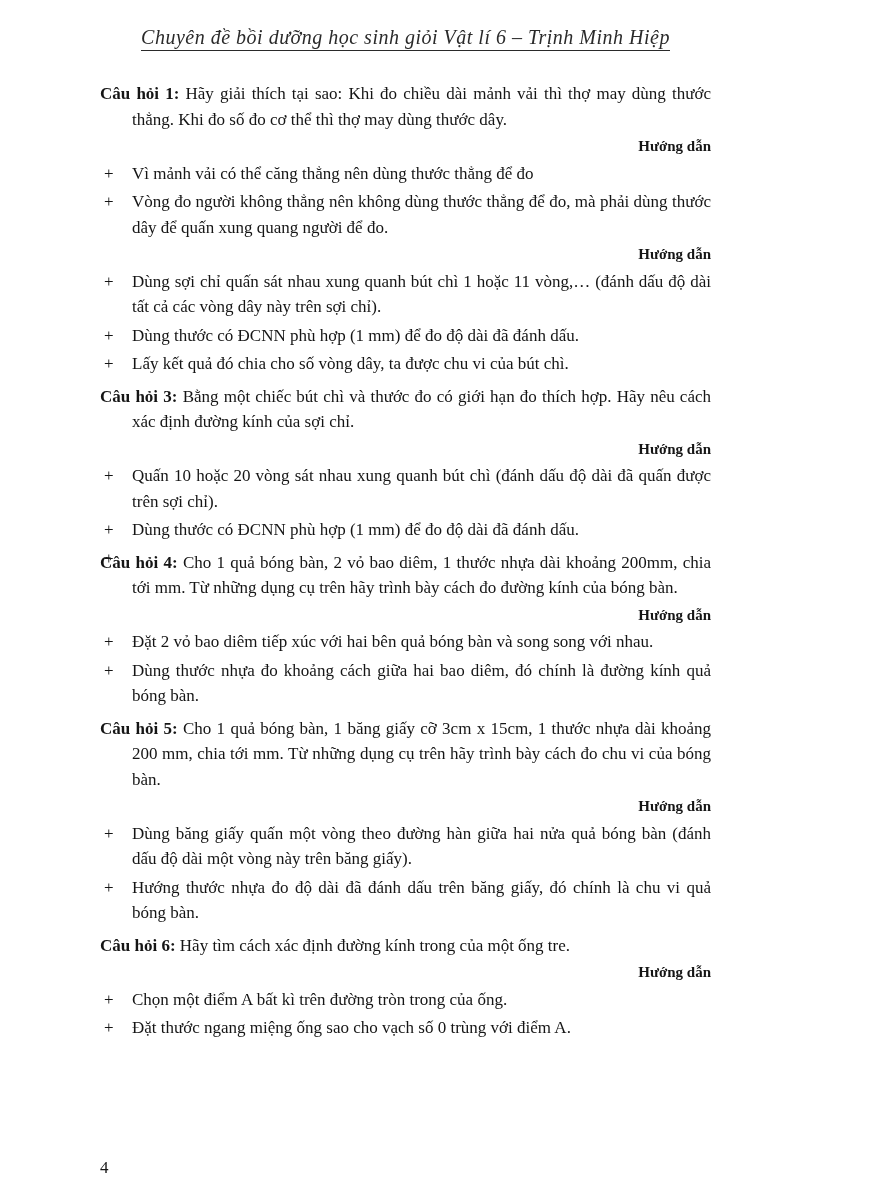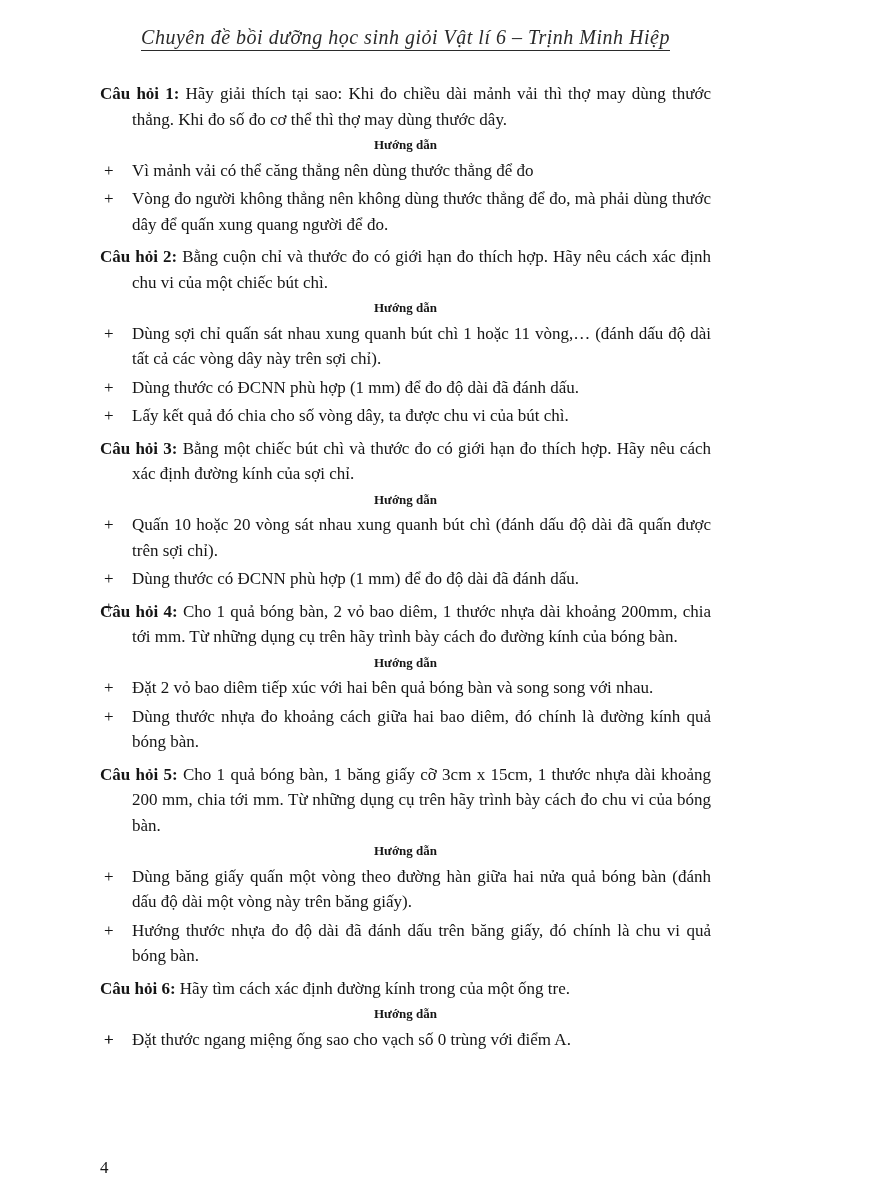--- a/index.html
+++ b/index.html
@@ -47,9 +47,9 @@
   }
   .guide {
     margin: 3px 0 3px 0;
-    text-align: center;
+    text-align: right;
     font-weight: bold;
-    font-size: 13px;
+    font-size: 15px;
   }
   .bullet {
     position: relative;

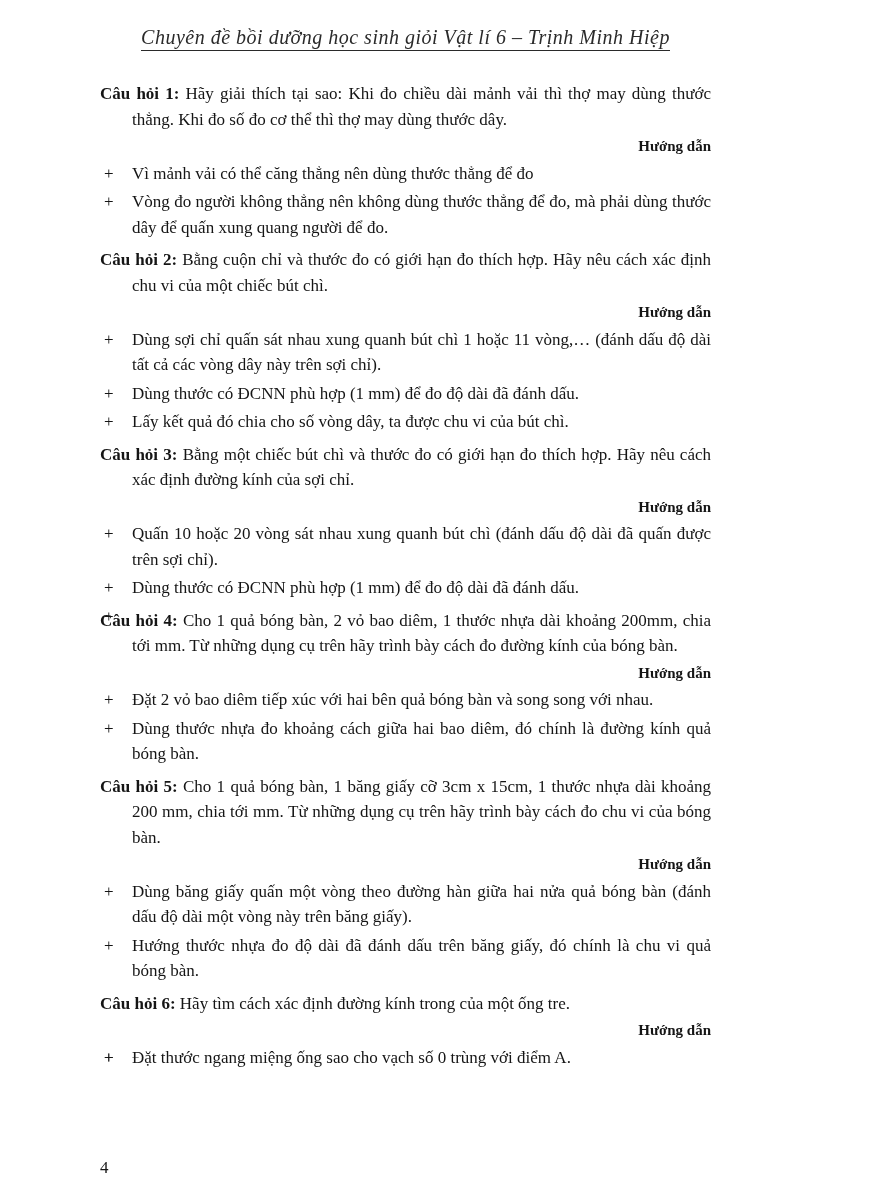--- a/index.html
+++ b/index.html
@@ -82,7 +82,6 @@
       <p class="guide">Hướng dẫn</p>
       <div class="bullet"><span class="marker">+</span><span>Vì mảnh vải có thể căng thẳng nên dùng thước thẳng để đo</span></div>
       <div class="bullet"><span class="marker">+</span><span>Vòng đo người không thẳng nên không dùng thước thẳng để đo, mà phải dùng thước dây để quấn xung quang người để đo.</span></div>
-      <p class="question"><b>Câu hỏi 2:</b> <span>Bằng cuộn chỉ và thước đo có giới hạn đo thích hợp. Hãy nêu cách xác định chu vi của một chiếc bút chì.</span></p>
       <p class="guide">Hướng dẫn</p>
       <div class="bullet"><span class="marker">+</span><span>Dùng sợi chỉ quấn sát nhau xung quanh bút chì 1 hoặc 11 vòng,… (đánh dấu độ dài tất cả các vòng dây này trên sợi chỉ).</span></div>
       <div class="bullet"><span class="marker">+</span><span>Dùng thước có ĐCNN phù hợp (1 mm) để đo độ dài đã đánh dấu.</span></div>

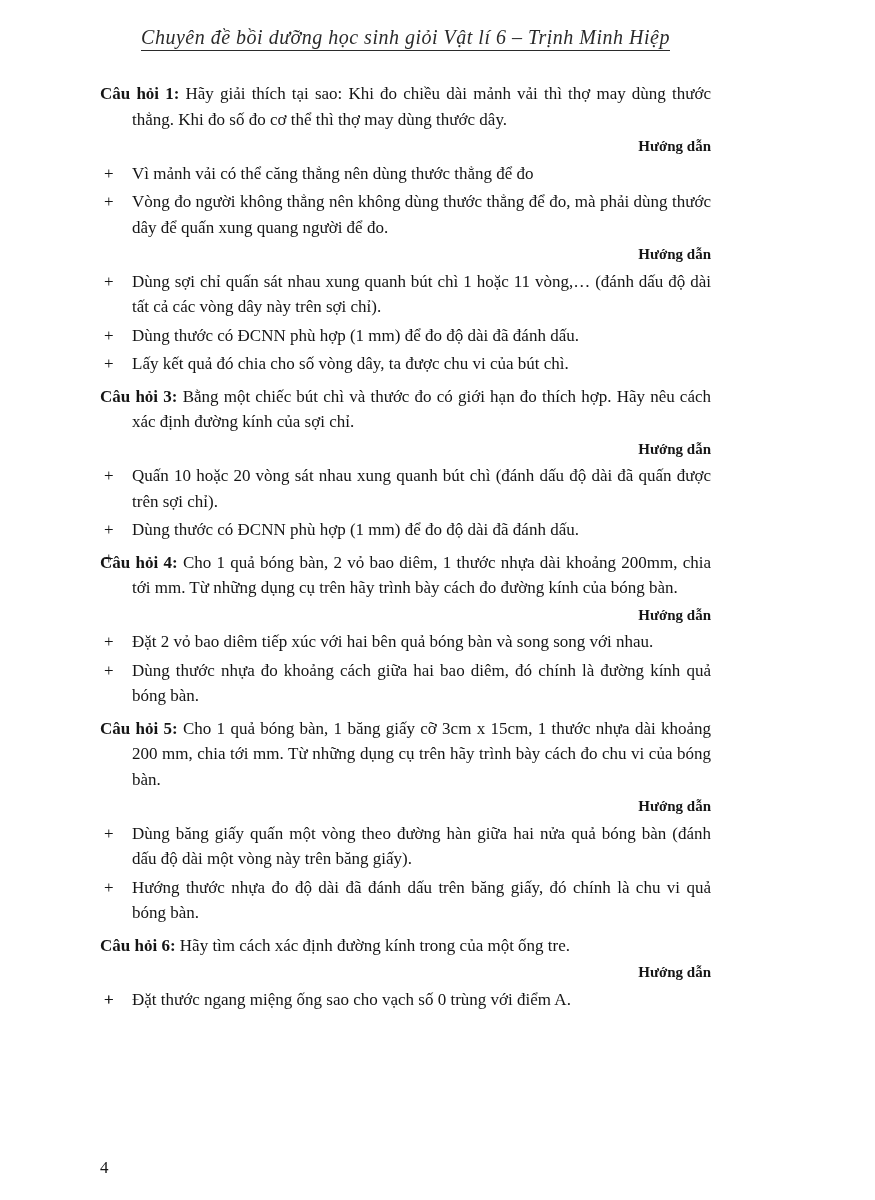--- a/index.html
+++ b/index.html
@@ -101,7 +101,7 @@
       <div class="bullet"><span class="marker">+</span><span>Hướng thước nhựa đo độ dài đã đánh dấu trên băng giấy, đó chính là chu vi quả bóng bàn.</span></div>
       <p class="question"><b>Câu hỏi 6:</b> <span>Hãy tìm cách xác định đường kính trong của một ống tre.</span></p>
       <p class="guide">Hướng dẫn</p>
-      <div class="bullet"><span class="marker">+</span></div>
+      <div class="bullet"><span class="marker">+</span><span>Chọn một điểm A bất kì trên đường tròn trong của ống.</span></div>
       <div class="bullet"><span class="marker">+</span><span>Đặt thước ngang miệng ống sao cho vạch số 0 trùng với điểm A.</span></div>
     </div>
 

